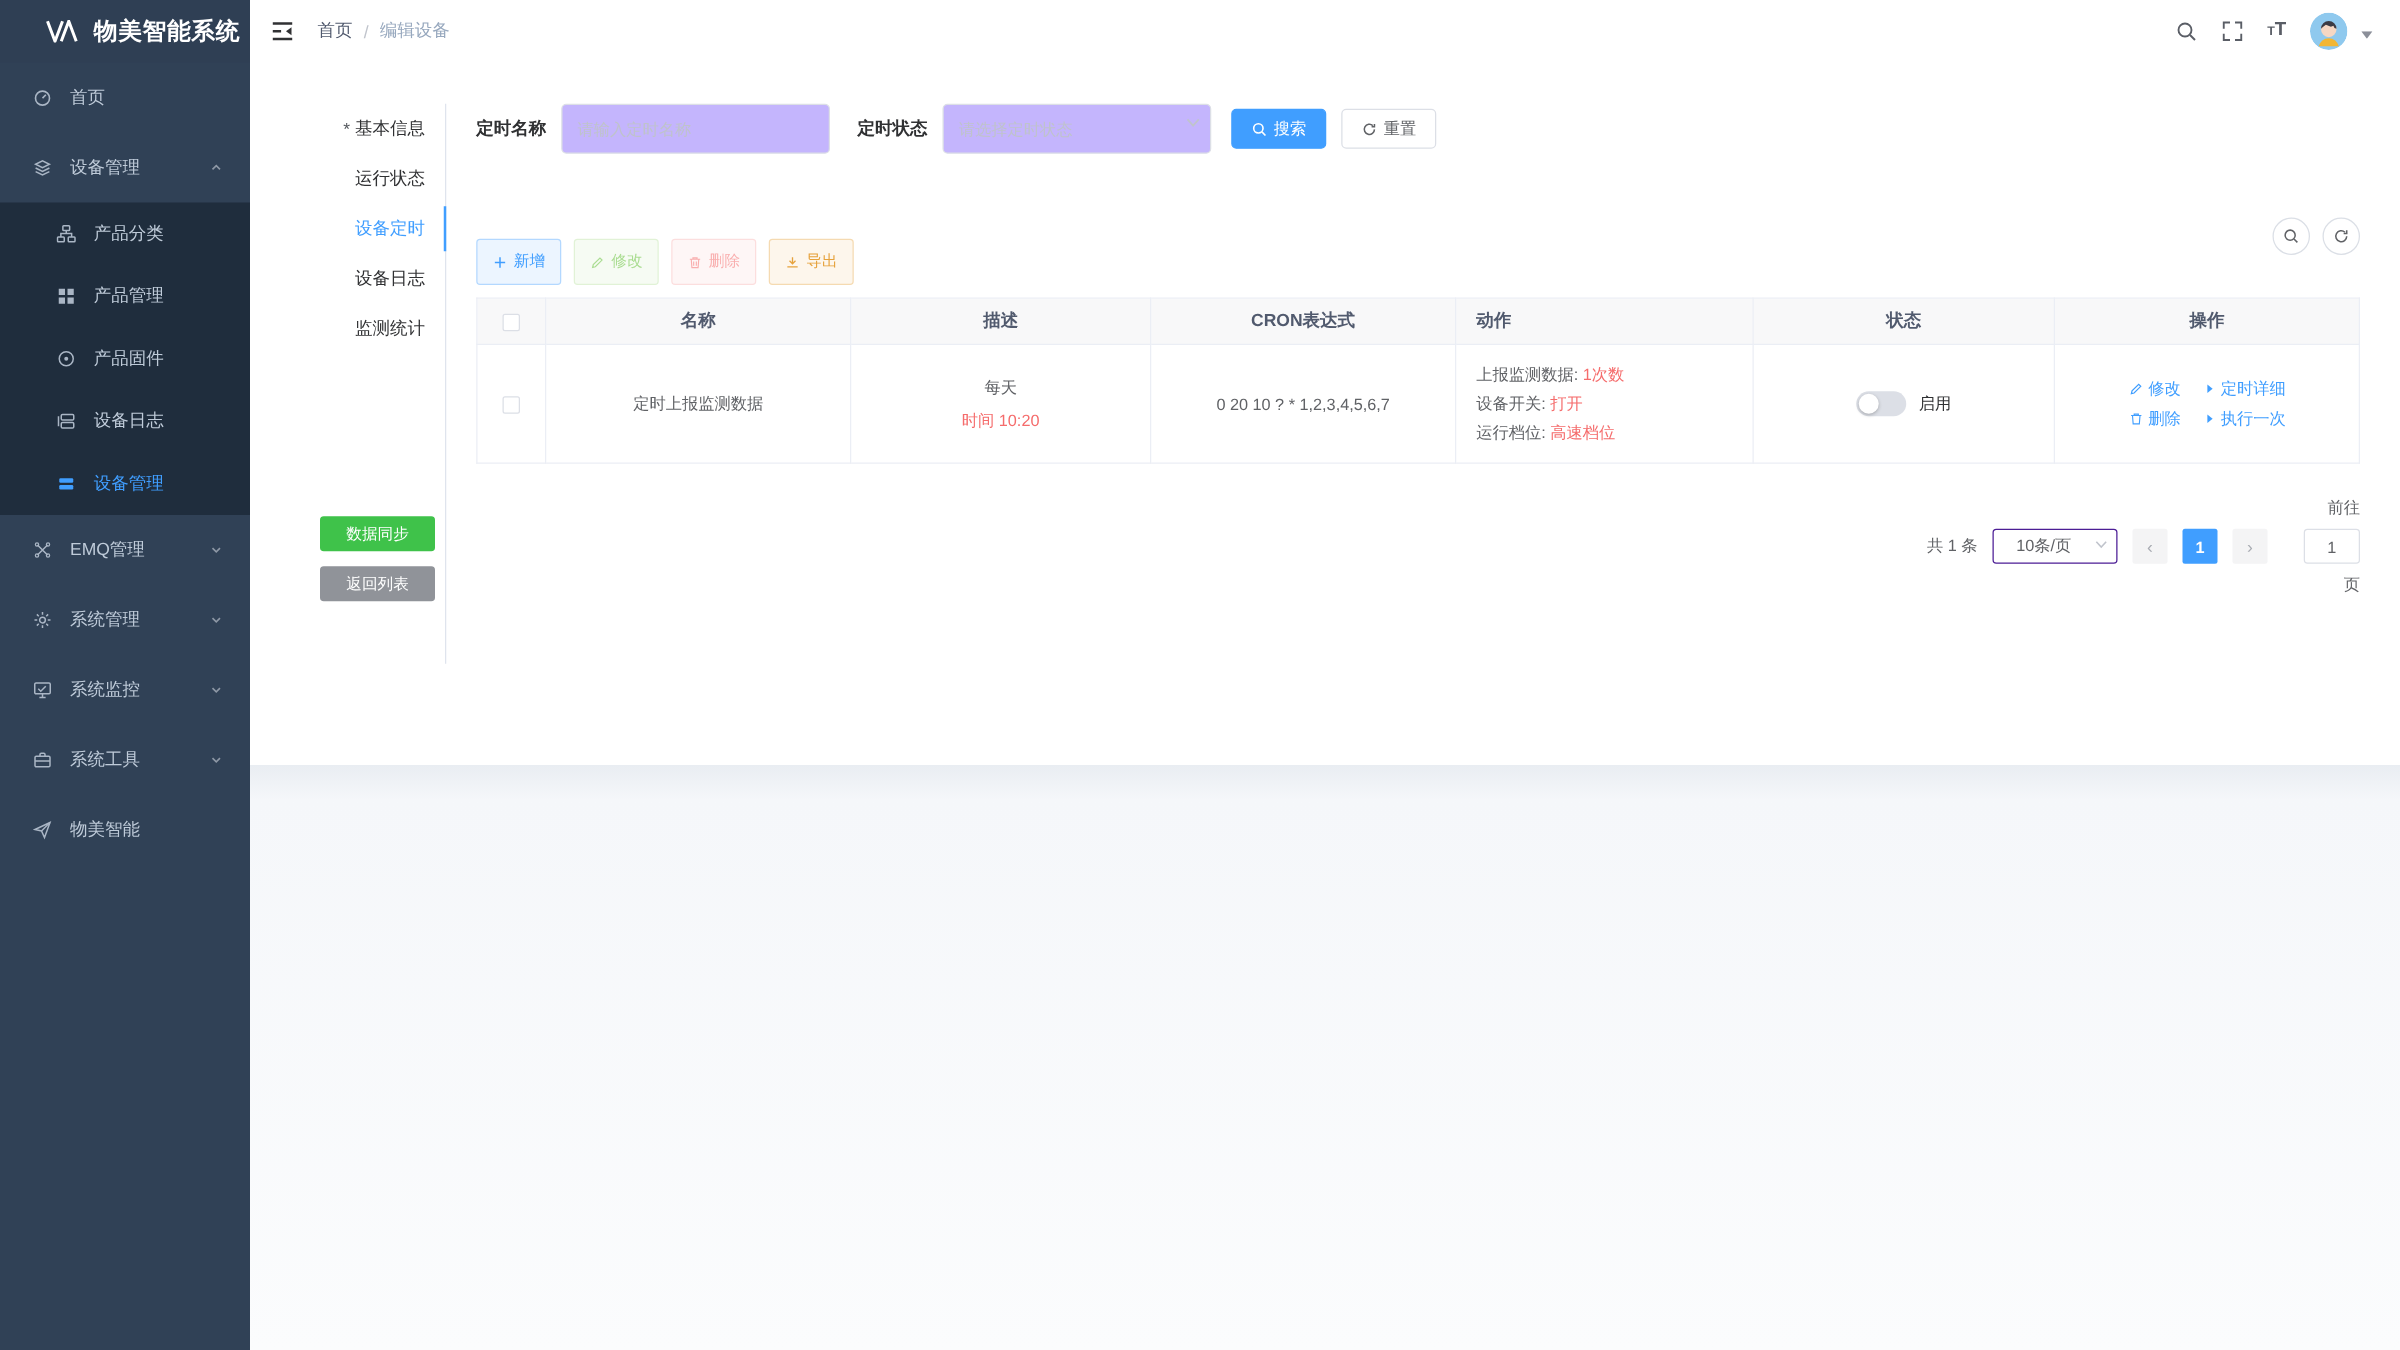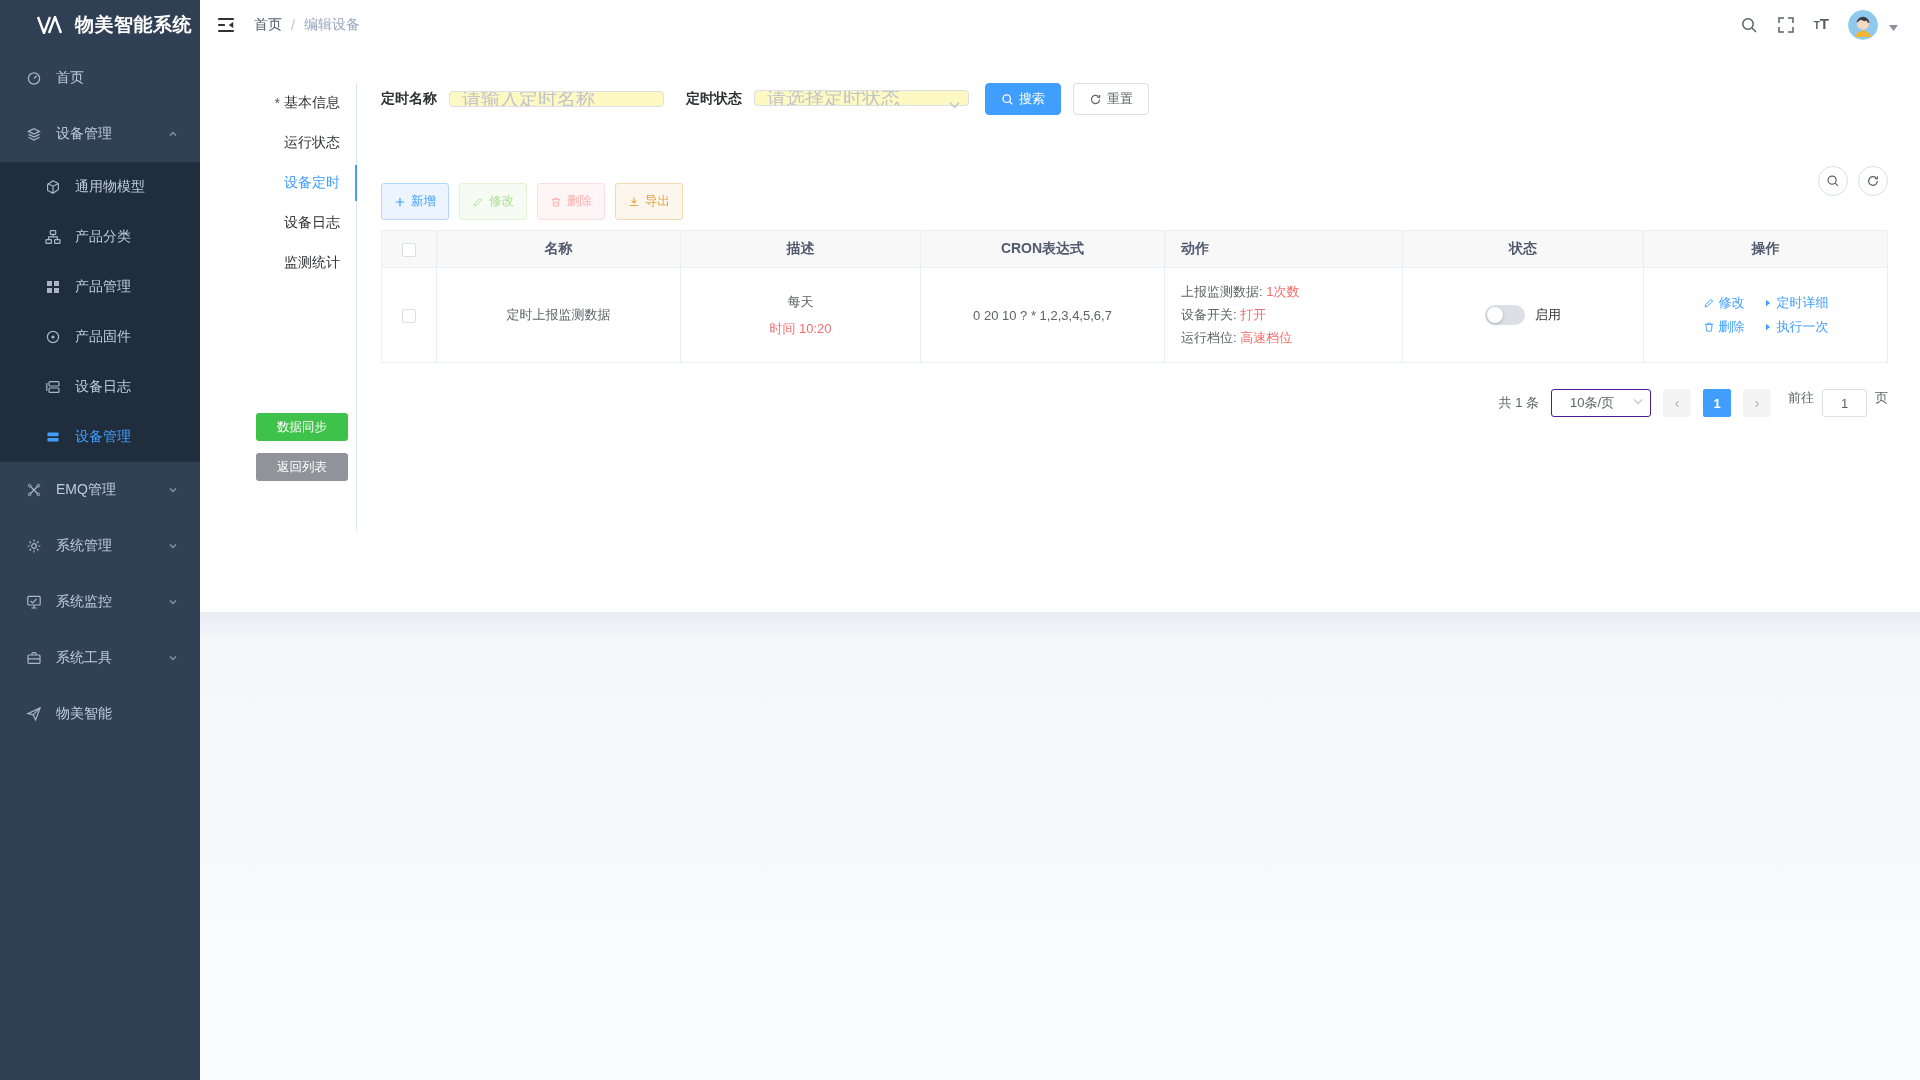--- a/index.html
+++ b/index.html
@@ -57,8 +57,8 @@
   .filter-row { display:flex; align-items:center; }
   .f-label { font-size:14px; font-weight:bold; color:#303133; margin-right:12px; }
   .f-label.second { margin-left:22px; }
-  .f-input, .f-select input { width:215px; height:16px; border:1px solid #dcdfe6; border-radius:4px;
-      padding:0 12px; font-size:19px; color:#606266; font-family:inherit; outline:none; background:#fef9c3; }
+  .f-input, .f-select input { width:215px; height:40px; border:1px solid #dcdfe6; border-radius:4px;
+      padding:0 12px; font-size:13px; color:#606266; font-family:inherit; outline:none; background:#c4b5fd; }
   .f-input::placeholder, .f-select input::placeholder { color:#bfc3cb; }
   .f-select { position:relative; }
   .f-select input { }

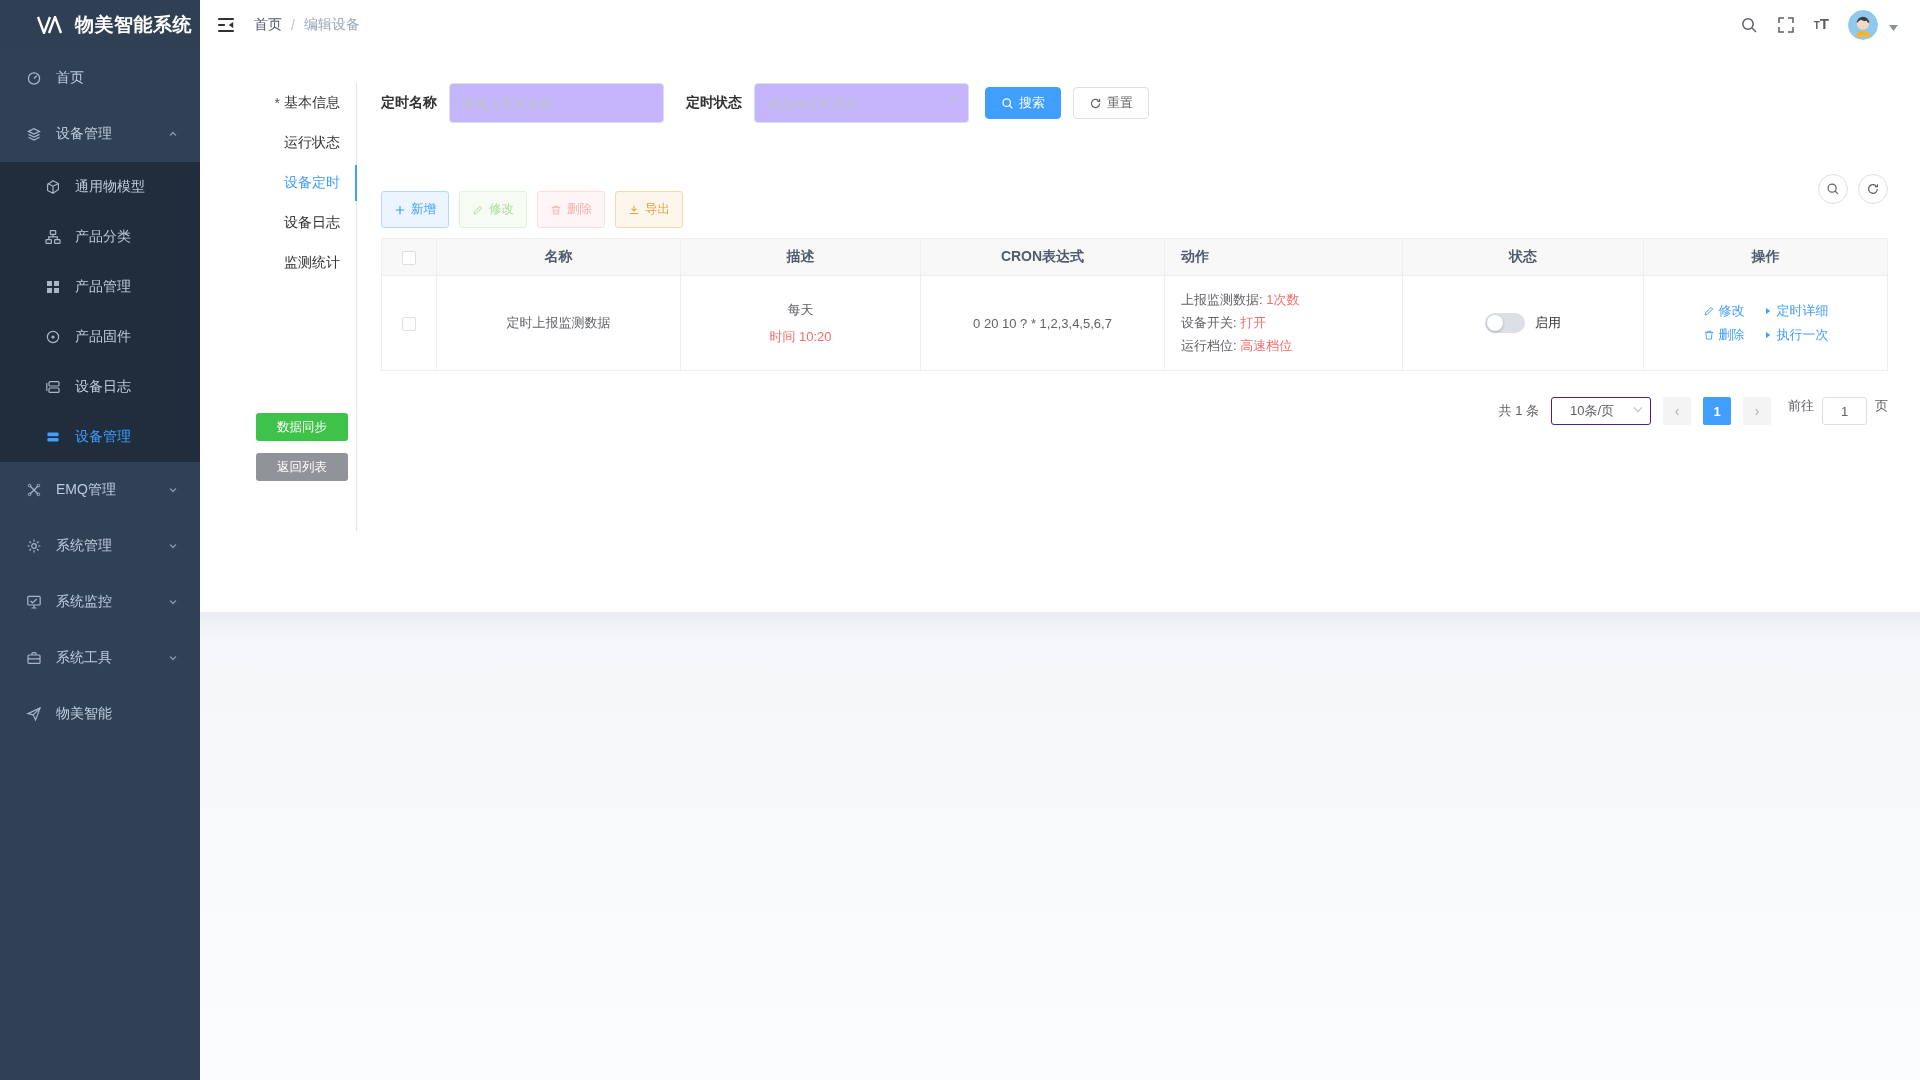--- a/index.html
+++ b/index.html
@@ -147,12 +147,6 @@
         </svg>
     </div>
     <div class="submenu">
-      <div class="s-item">
-        <svg class="sic" viewBox="0 0 16 16">
-            <path d="M8 1.8l5.4 2.7v6L8 14.2l-5.4-2.7v-6z M2.6 4.5L8 7.2l5.4-2.7 M8 7.2V14" stroke="currentColor" stroke-width="1.2" fill="none"></path>
-          </svg>
-        <span>通用物模型</span>
-      </div>
       <div class="s-item">
         <svg class="sic" viewBox="0 0 16 16">
             <rect x="5.3" y="1.6" width="5.4" height="3.8" rx=".6" stroke="currentColor" stroke-width="1.2" fill="none"></rect>

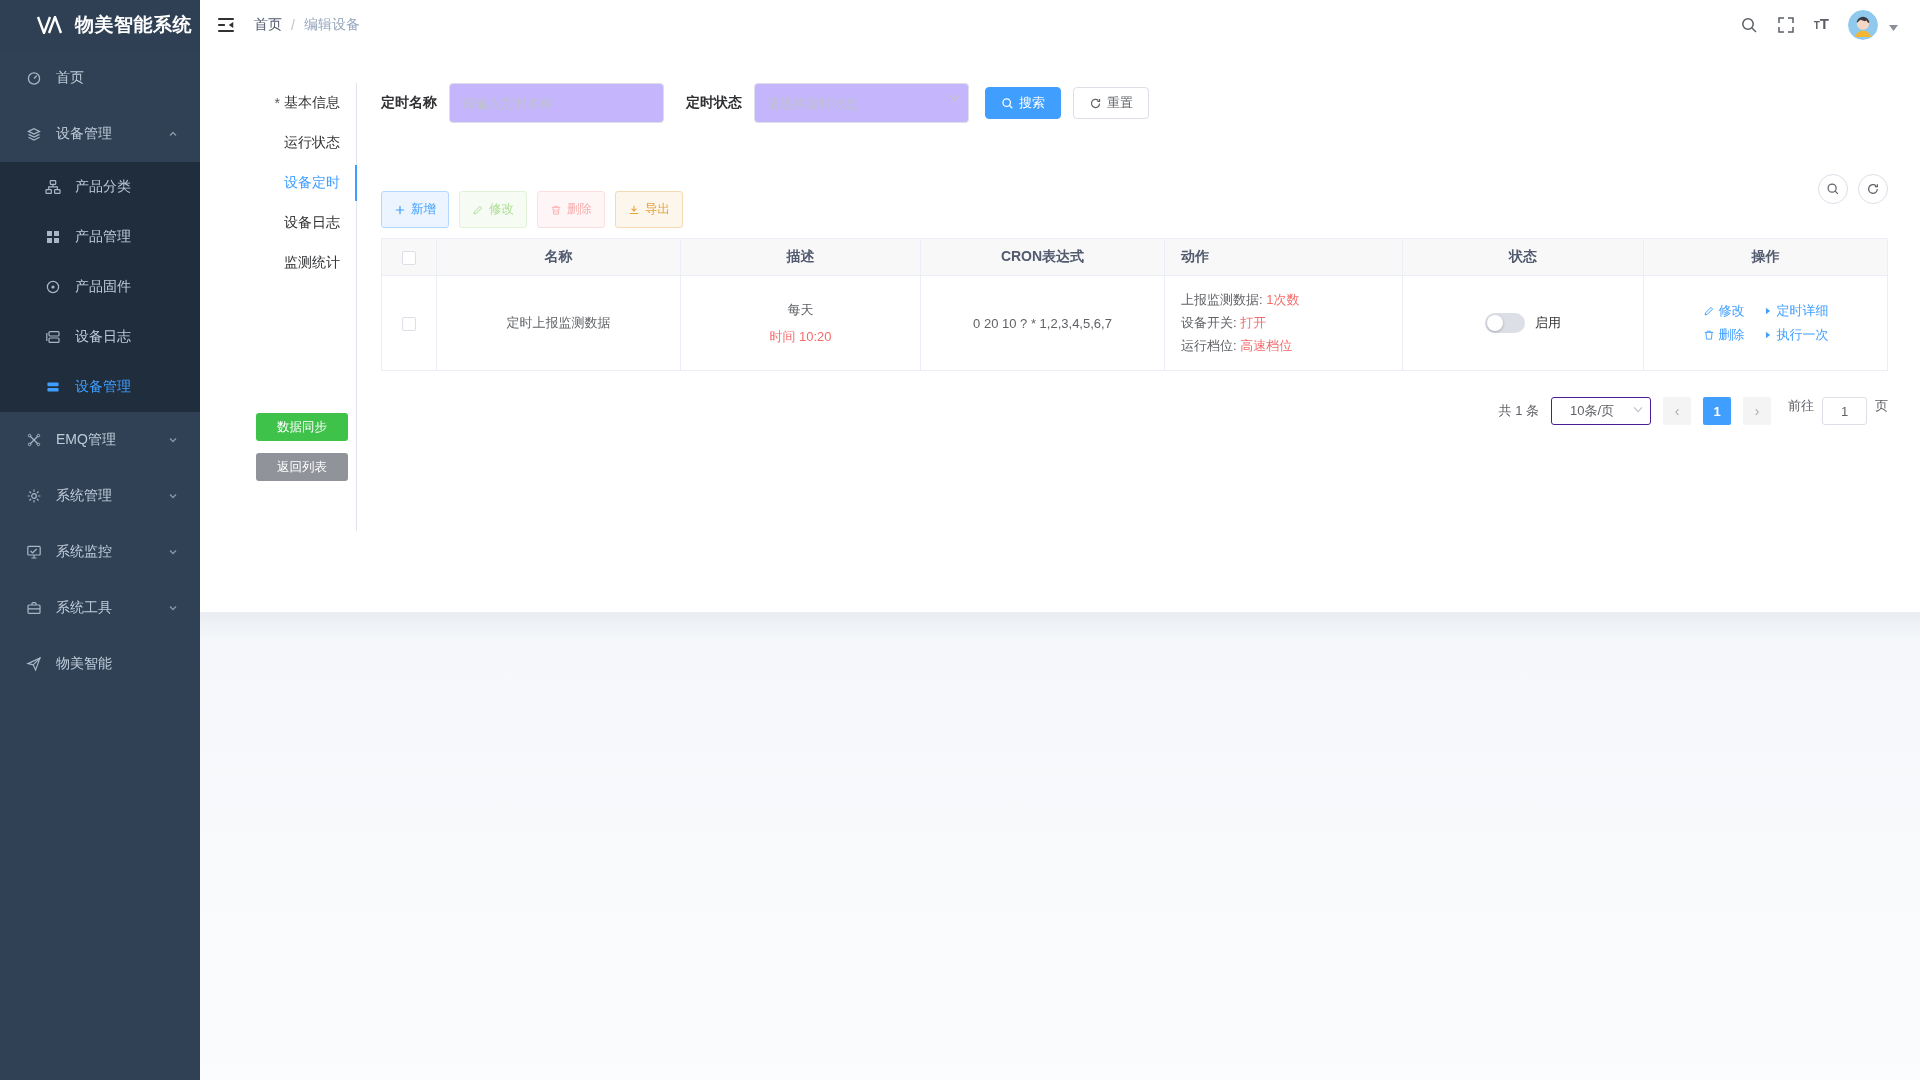--- a/index.html
+++ b/index.html
@@ -112,7 +112,7 @@
             font-size:14px; cursor:pointer; display:flex; align-items:center; justify-content:center; font-family:inherit; }
   .pg-cur { width:28px; height:28px; border-radius:2px; background:#409eff; color:#fff; font-weight:bold;
             display:flex; align-items:center; justify-content:center; cursor:pointer; }
-  .goto { display:flex; align-items:flex-start; gap:8px; margin-left:5px; }
+  .goto { display:flex; align-items:flex-end; gap:8px; margin-left:17px;flex-direction:column; }
   .goto input { width:45px; height:28px; border:1px solid #dcdfe6; border-radius:3px; text-align:center;
                 font-size:13px; color:#606266; font-family:inherit; outline:none; }
 

